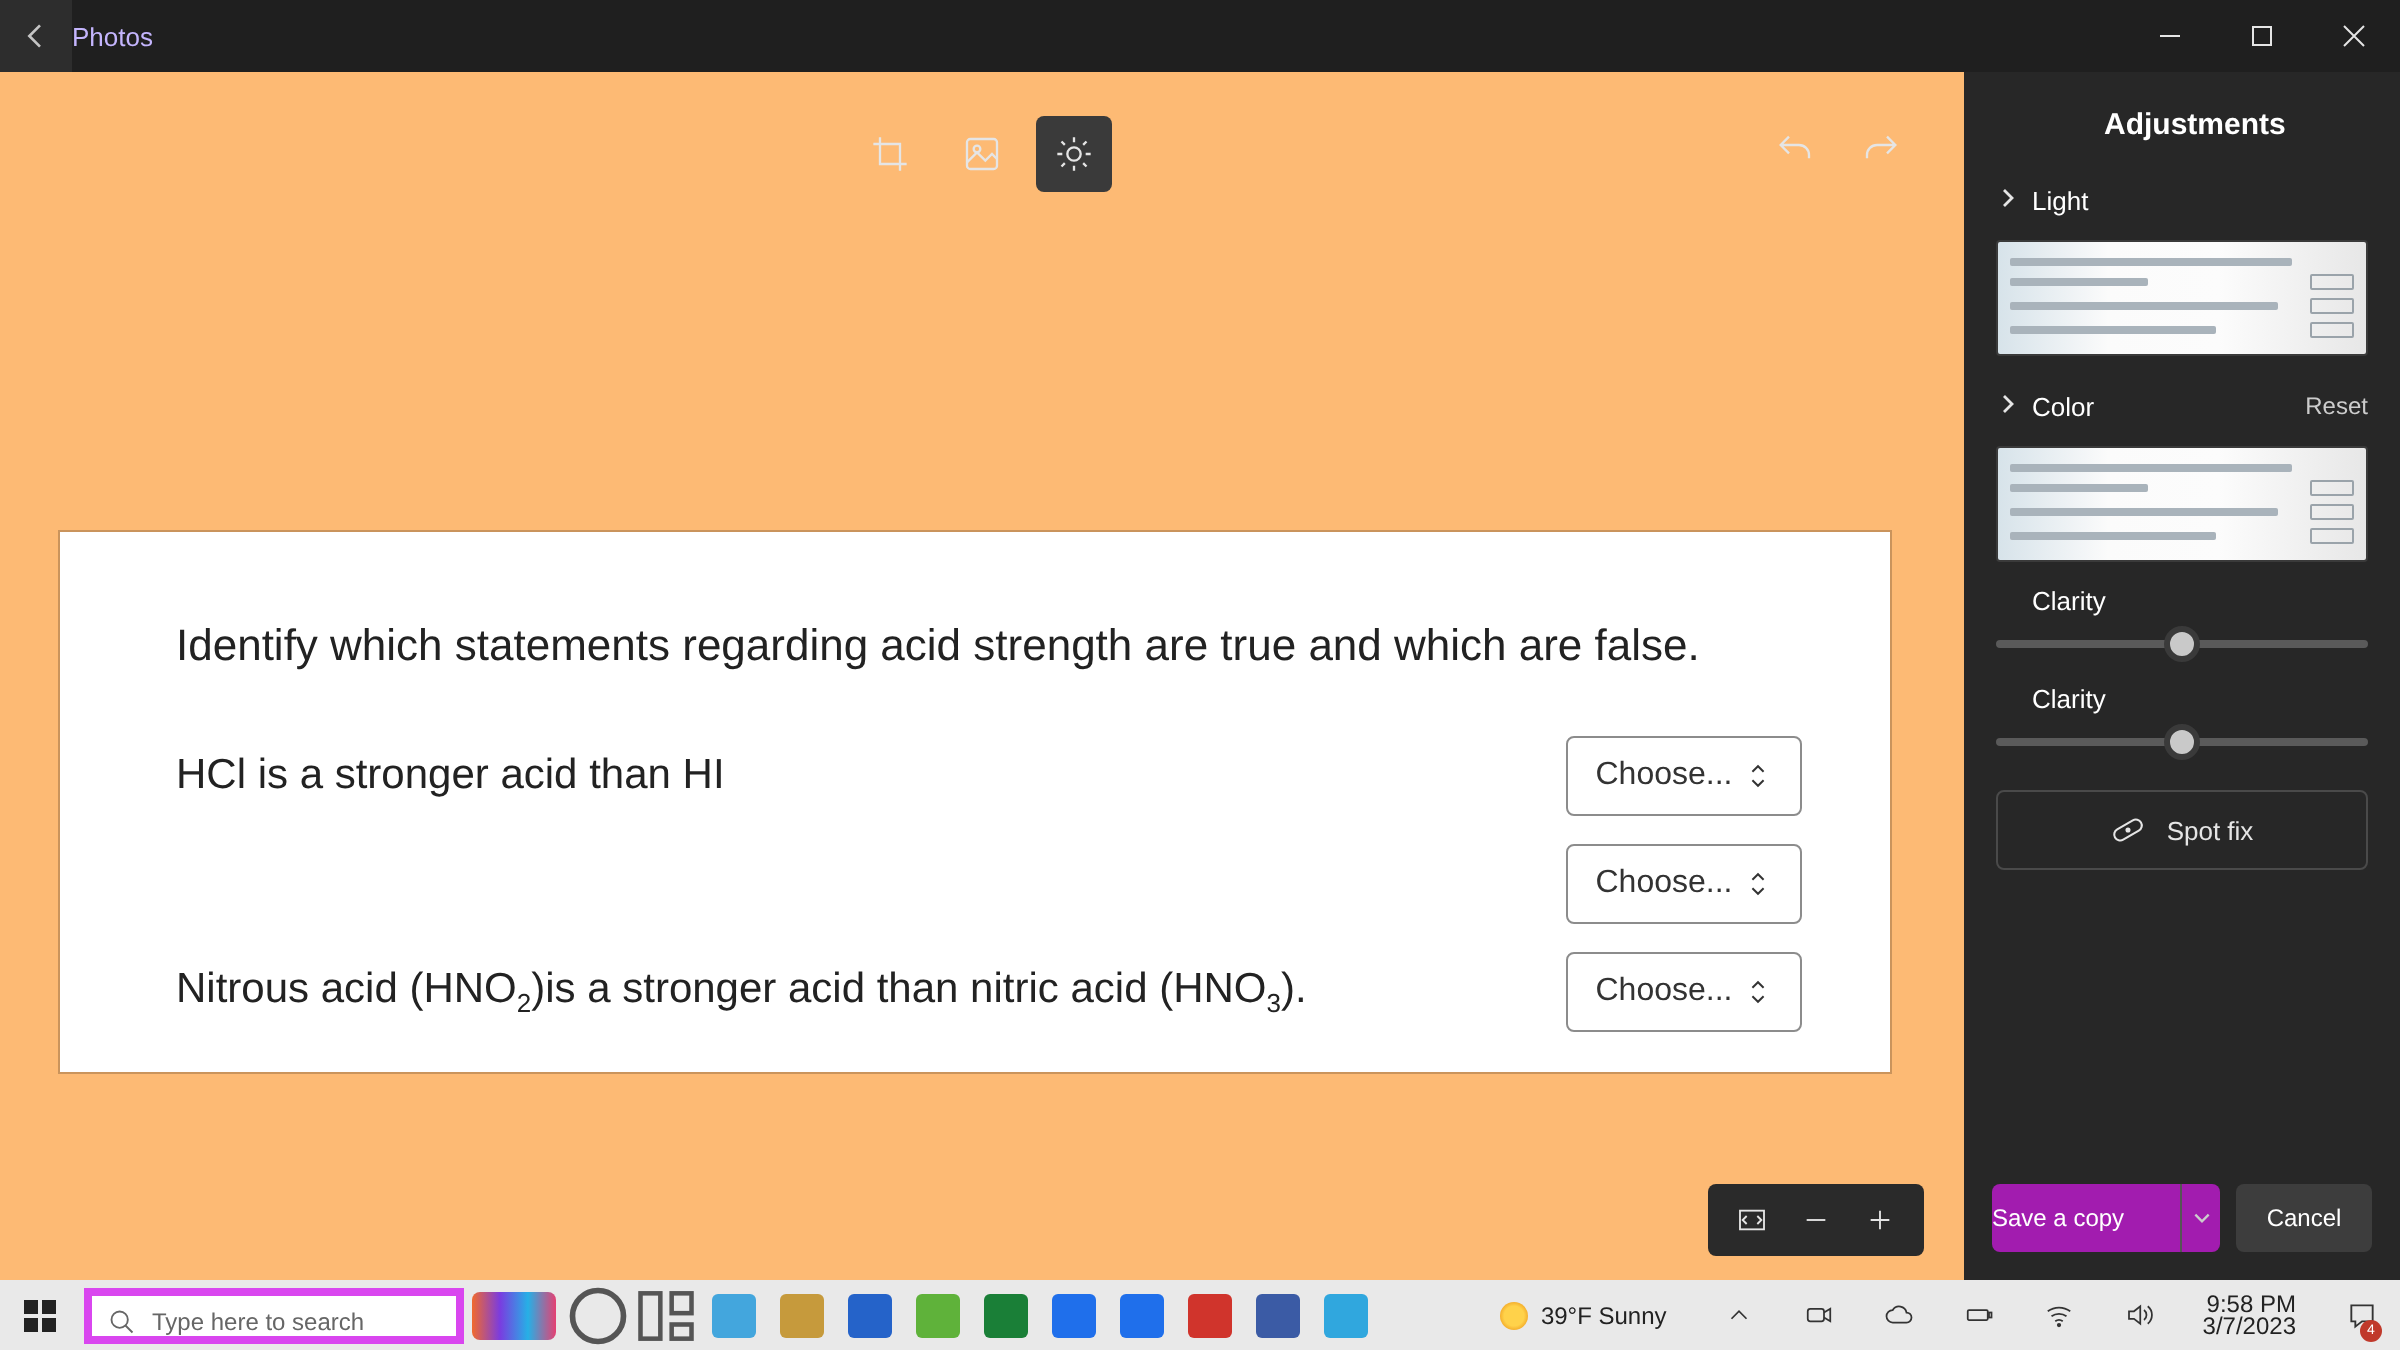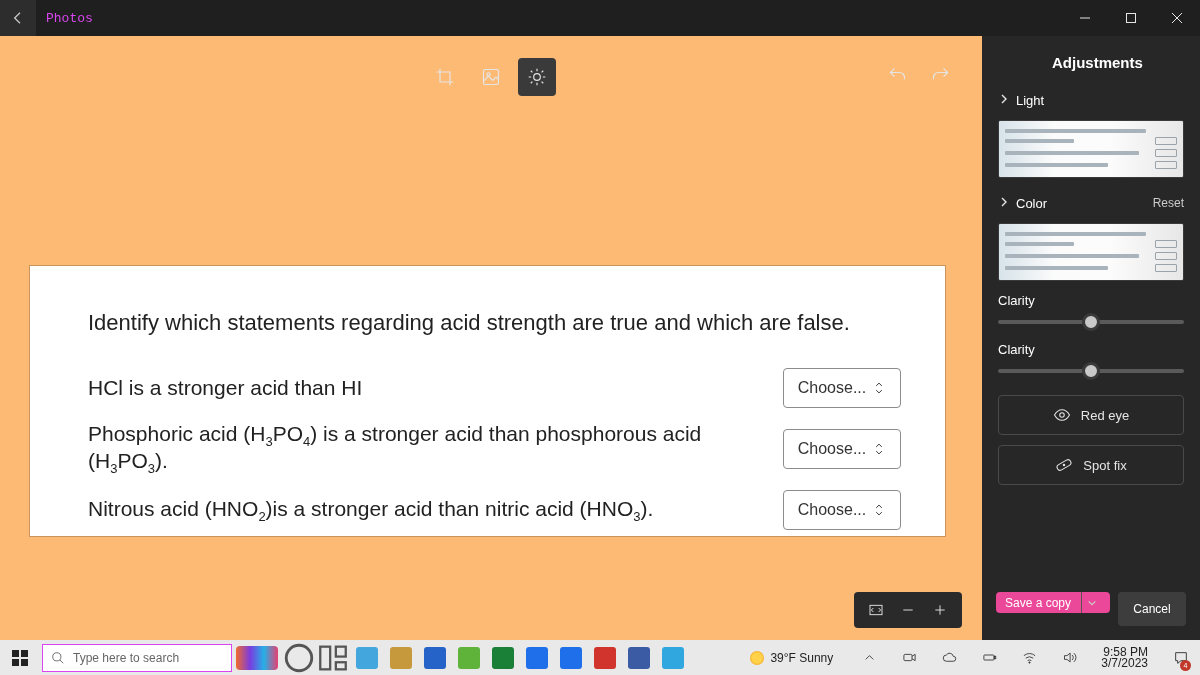--- a/index.html
+++ b/index.html
@@ -10,7 +10,7 @@
   .titlebar { height:36px; display:flex; align-items:center; background:#1f1f1f; }
   .back-btn { width:36px; height:36px; display:flex; align-items:center; justify-content:center; background:#2d2d2d; }
   .back-btn svg { width:16px; height:16px; stroke:#c4c4c4; }
-  .title-txt { font-size:13px; margin-left:10px; color:#d946ef;font-family:Liberation Mono, monospace; }
+  .title-txt { font-size:13px; color:#c4b5fd; }
   .win-controls { margin-left:auto; display:flex; }
   .win-btn { width:46px; height:36px; display:flex; align-items:center; justify-content:center; }
   .win-btn svg { width:12px; height:12px; stroke:#e5e5e5; fill:none; stroke-width:1; }

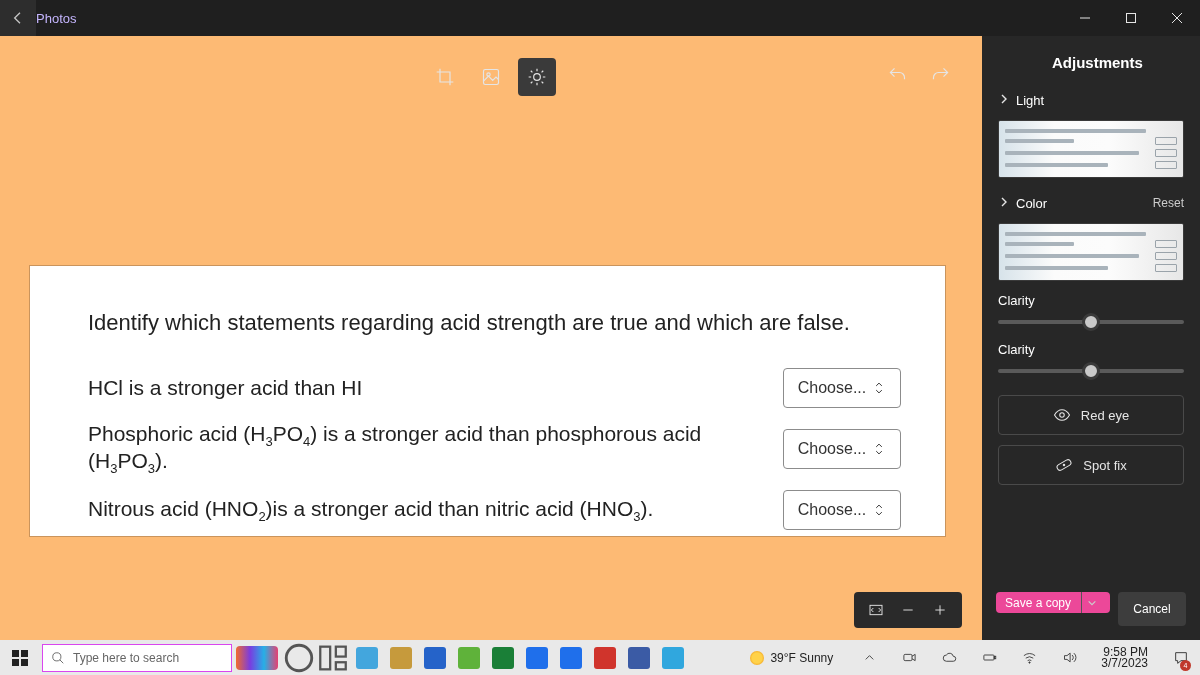--- a/index.html
+++ b/index.html
@@ -53,7 +53,7 @@
   .preview .mini-row { display:flex; align-items:center; gap:4px; }
   .preview .mini-line { height:4px; background:#a9b3bb; border-radius:1px; }
   .preview .mini-chip { width:22px; height:8px; border:0.5px solid #9aa3aa; border-radius:1px; margin-left:auto; }
-  .slider-label { font-size:13px; margin-top:6px; }
+  .slider-label { font-size:13px; margin-top:6px;margin-left:18px; }
   .slider { position:relative; height:28px; display:flex; align-items:center; }
   .track { height:4px; background:#5a5a5a; width:100%; border-radius:2px; position:relative; }
   .thumb { position:absolute; top:50%; width:18px; height:18px; background:#c9c9c9; border-radius:50%; transform:translate(-50%,-50%); border:3px solid #3a3a3a; }

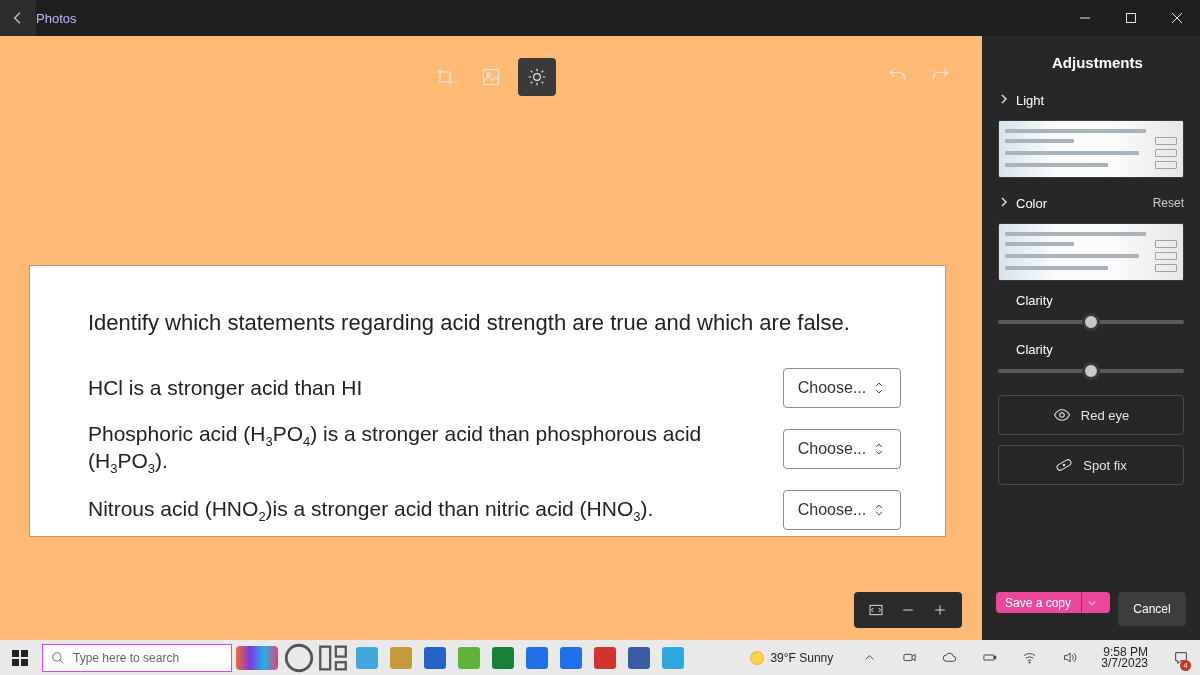--- a/index.html
+++ b/index.html
@@ -278,13 +278,6 @@
 
       <div class="fix-btn">
         <svg viewBox="0 0 24 24">
-            <path d="M2 12s4-7 10-7 10 7 10 7-4 7-10 7S2 12 2 12z"></path>
-            <circle cx="12" cy="12" r="3"></circle>
-          </svg>
-        <span>Red eye</span>
-      </div>
-      <div class="fix-btn">
-        <svg viewBox="0 0 24 24">
             <rect x="2" y="8" width="20" height="8" rx="4" transform="rotate(-30 12 12)"></rect>
             <circle cx="12" cy="12" r="1" fill="#e5e5e5"></circle>
           </svg>

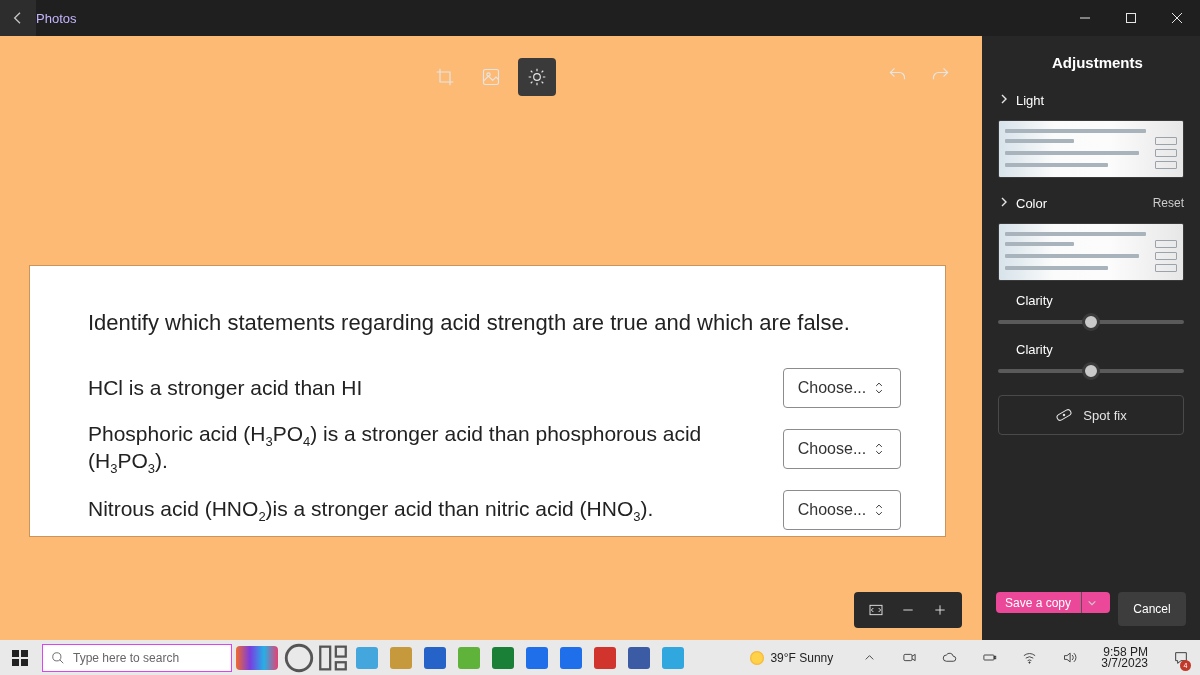--- a/index.html
+++ b/index.html
@@ -166,7 +166,6 @@
               </div>
             </div>
             <div class="row">
-              <div class="stmt">Phosphoric acid (H<sub>3</sub>PO<sub>4</sub>) is a stronger acid than phosphorous acid (H<sub>3</sub>PO<sub>3</sub>).</div>
               <div class="choose">
                 <span>Choose...</span>
                 <svg viewBox="0 0 12 20">

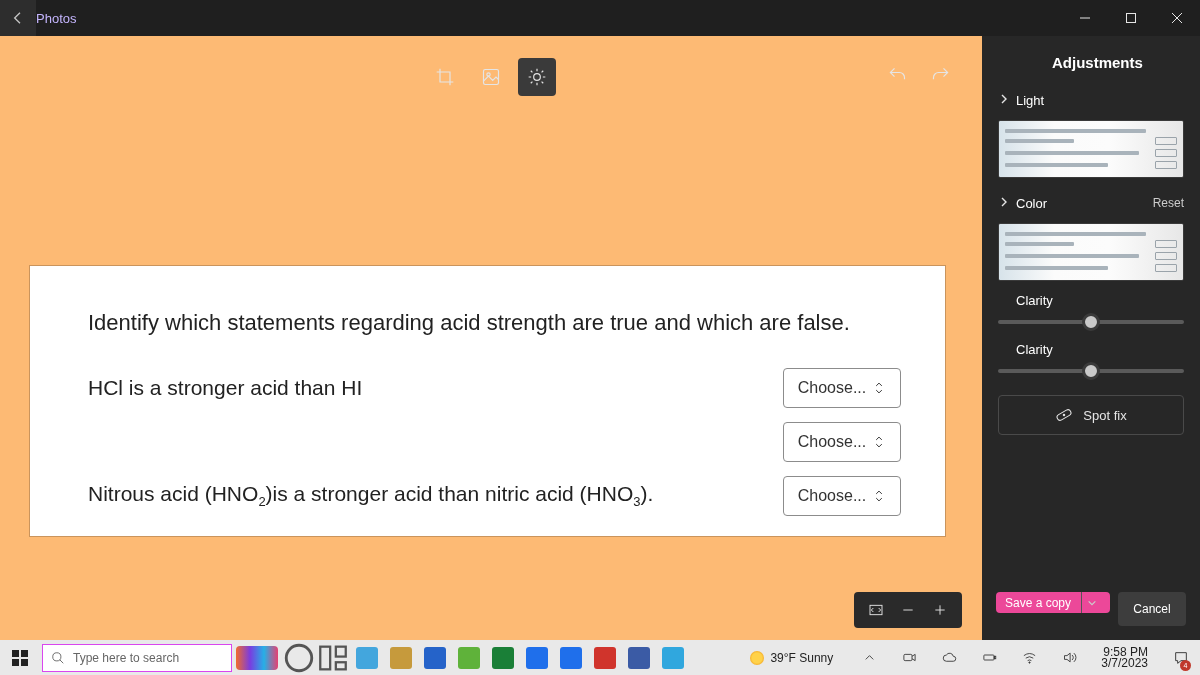--- a/index.html
+++ b/index.html
@@ -61,7 +61,7 @@
   .fix-btn svg { width:18px; height:18px; stroke:#e5e5e5; fill:none; stroke-width:1.4; }
 
   .side-bottom { margin-top:auto; display:flex; gap:8px; padding:12px 14px 14px 14px; }
-  .save-btn { flex:1; height:21px; background:#ec4899; border-radius:4px; display:flex; align-items:center; justify-content:center; font-size:12px; gap:4px; position:relative; }
+  .save-btn { flex:1; height:34px; background:#a21caf; border-radius:4px; display:flex; align-items:center; justify-content:space-between; font-size:12px; gap:4px; position:relative; }
   .save-btn .split { width:20px; height:100%; border-left:1px solid #555; display:flex; align-items:center; justify-content:center; margin-left:6px; }
   .cancel-btn { width:68px; height:34px; background:#3d3d3d; border-radius:4px; display:flex; align-items:center; justify-content:center; font-size:12px; }
 

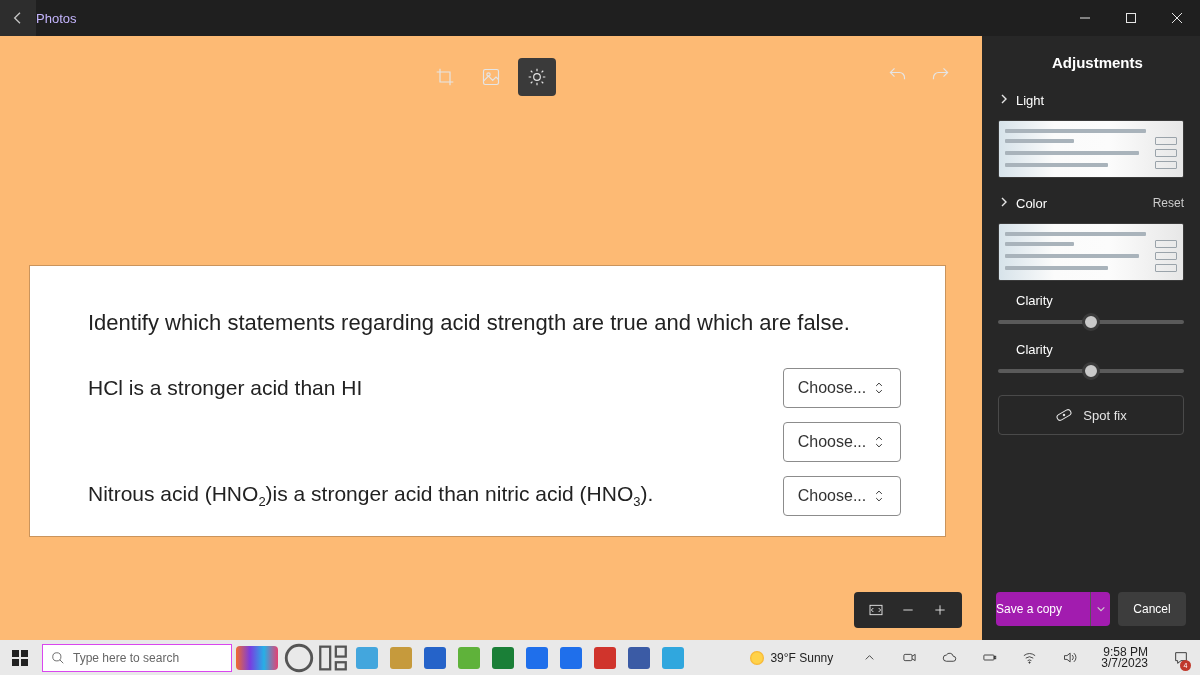--- a/index.html
+++ b/index.html
@@ -69,7 +69,7 @@
   .taskbar { position:absolute; bottom:0; left:0; right:0; height:35px; background:#e9e9e9; display:flex; align-items:center; color:#222; }
   .start { width:40px; height:35px; display:flex; align-items:center; justify-content:center; }
   .start svg { width:16px; height:16px; fill:#222; }
-  .search-box { height:28px; width:190px; background:#fff; border:1px solid #d946ef; margin-left:2px; display:flex; align-items:center; padding:0 8px; gap:8px; font-size:12px; color:#666; }
+  .search-box { height:28px; width:190px; background:#fff; border:4px solid #d946ef; margin-left:2px; display:flex; align-items:flex-end; padding:0 8px; gap:8px; font-size:12px; color:#666; }
   .search-box svg { width:14px; height:14px; stroke:#666; fill:none; stroke-width:1.6; }
   .tb-people { height:35px; display:flex; align-items:center; padding:0 4px; }
   .tb-people .blob { width:42px; height:24px; border-radius:4px; background:linear-gradient(90deg,#f16a2d,#7a3ce0,#26b0e6,#e64072); }

